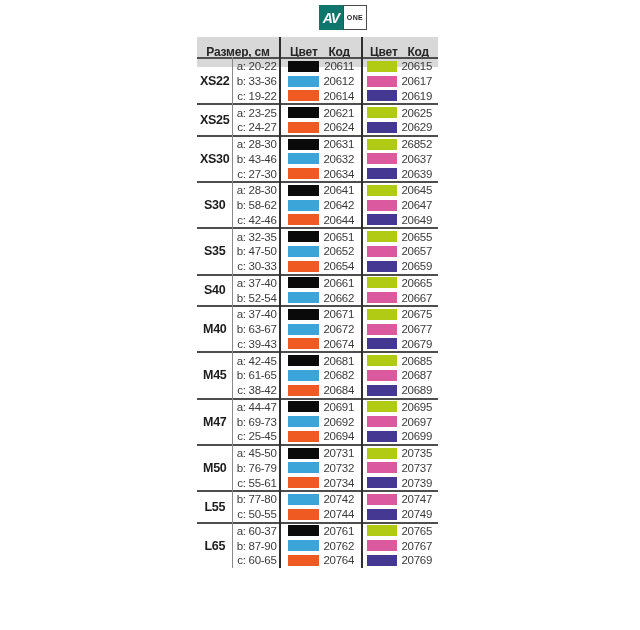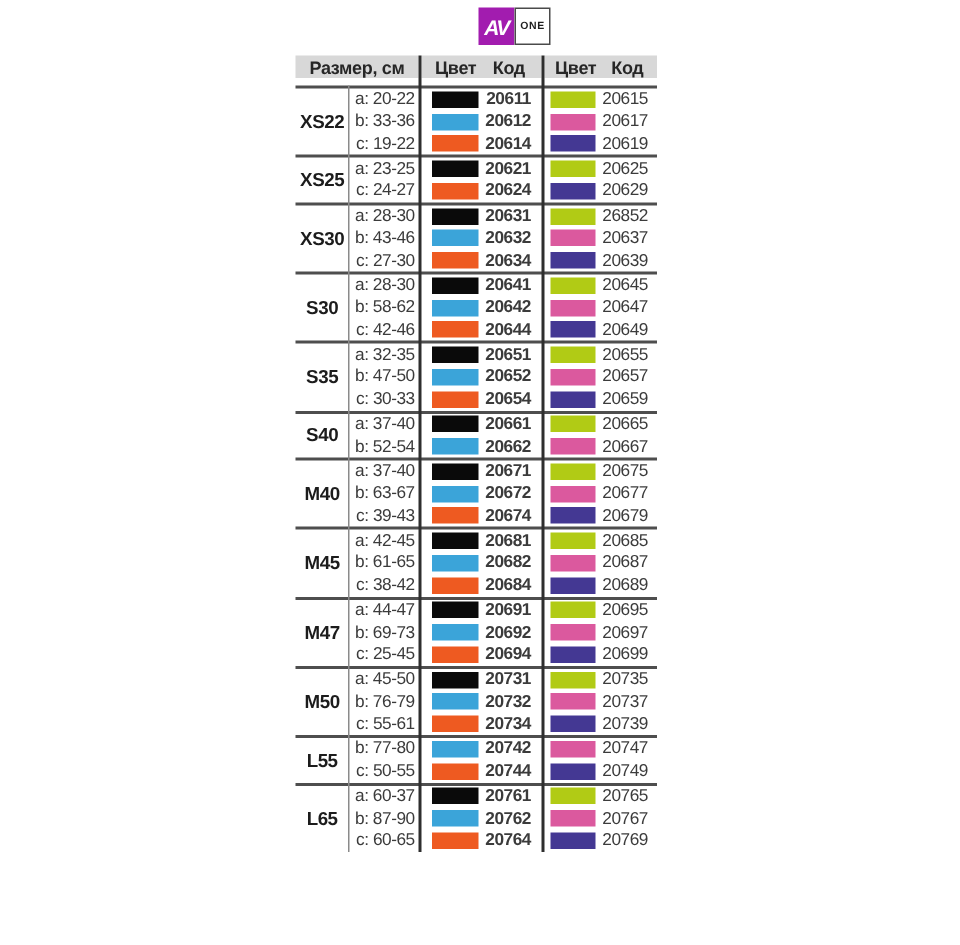--- a/index.html
+++ b/index.html
@@ -10,7 +10,7 @@
   
   .logo{position:absolute;left:319px;top:5px;height:25px;display:flex;}
   .logo-av{
-    width:24px;height:25px;background:#a21caf;color:#ffffff;
+    width:24px;height:25px;background:#0f766e;color:#ffffff;
     font-weight:bold;font-style:italic;font-size:14px;letter-spacing:-1px;
     display:flex;align-items:center;justify-content:center;
   }

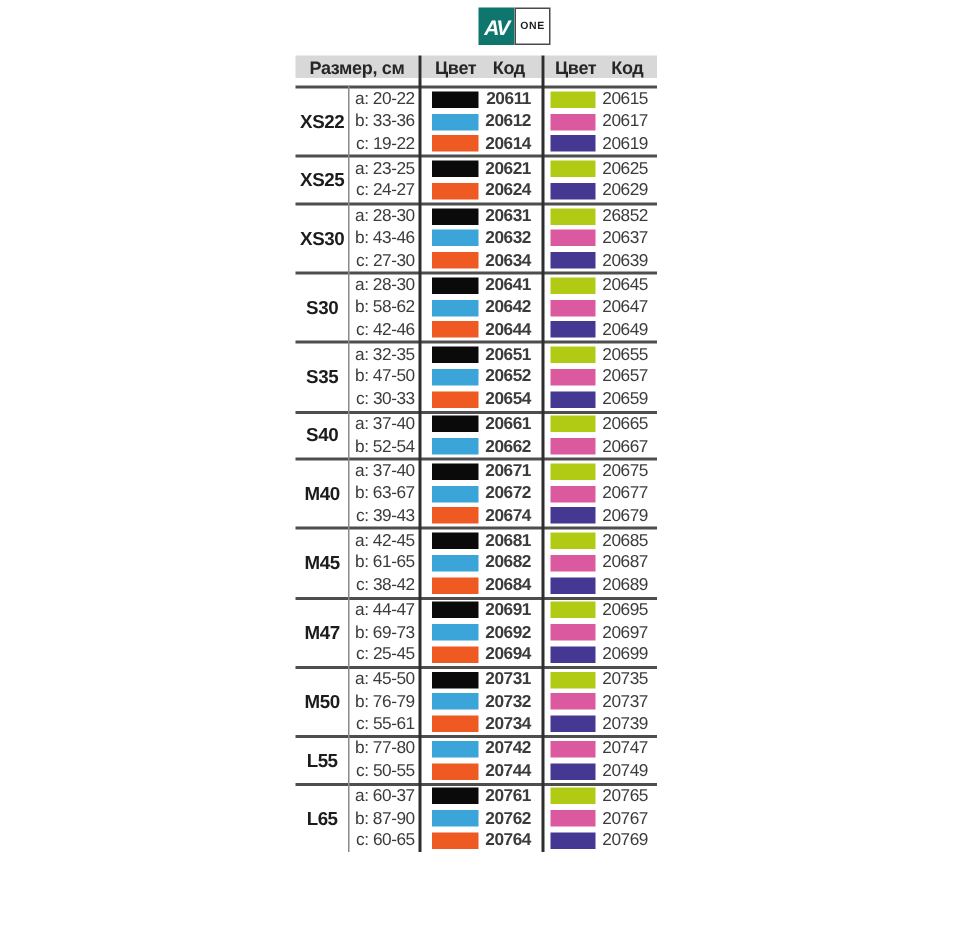--- a/index.html
+++ b/index.html
@@ -24,7 +24,7 @@
   .thead{display:flex;height:19px;margin-bottom:1px;}
   .hcell{
     background:#d8d8d8;font-weight:bold;font-size:12px;color:#262626;
-    display:flex;align-items:center;letter-spacing:-.2px;box-sizing:border-box;height:15px;
+    display:flex;align-items:center;letter-spacing:-.2px;box-sizing:border-box;height:30px;
   }
   .h-size{width:82px;justify-content:center;margin-right:2px;}
   .h-pair1{width:80px;justify-content:space-between;padding:0 11px 0 9px;margin-right:2px;}

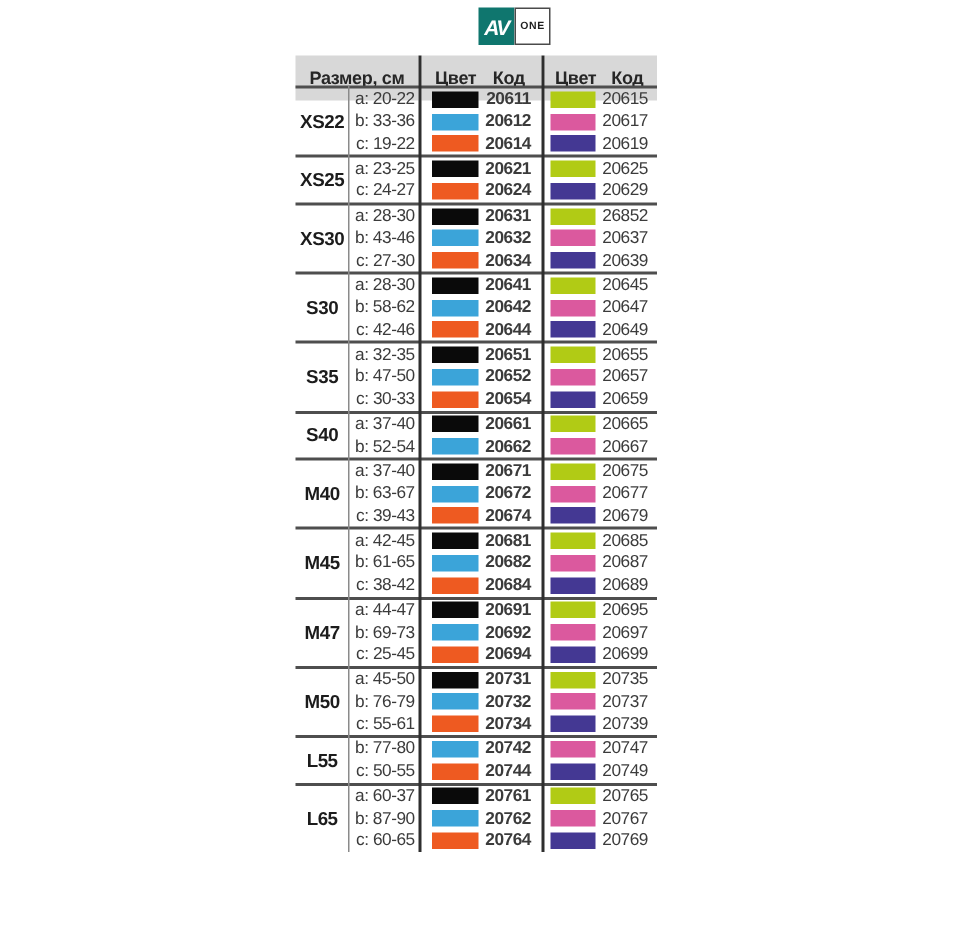--- a/index.html
+++ b/index.html
@@ -39,7 +39,7 @@
   .row{display:flex;height:14.75px;align-items:center;font-size:11.5px;letter-spacing:-.3px;}
   .meas{width:47px;text-align:right;padding-right:3px;box-sizing:border-box;white-space:nowrap;}
   .cpair{display:flex;align-items:center;box-sizing:border-box;}
-  .c1{width:81.5px;font-weight:bold;}
+  .c1{width:81.5px;}
   .c2{width:75px;}
   .swatch{height:11px;flex:none;}
   .c1 .swatch{width:31px;margin-left:8px;}

